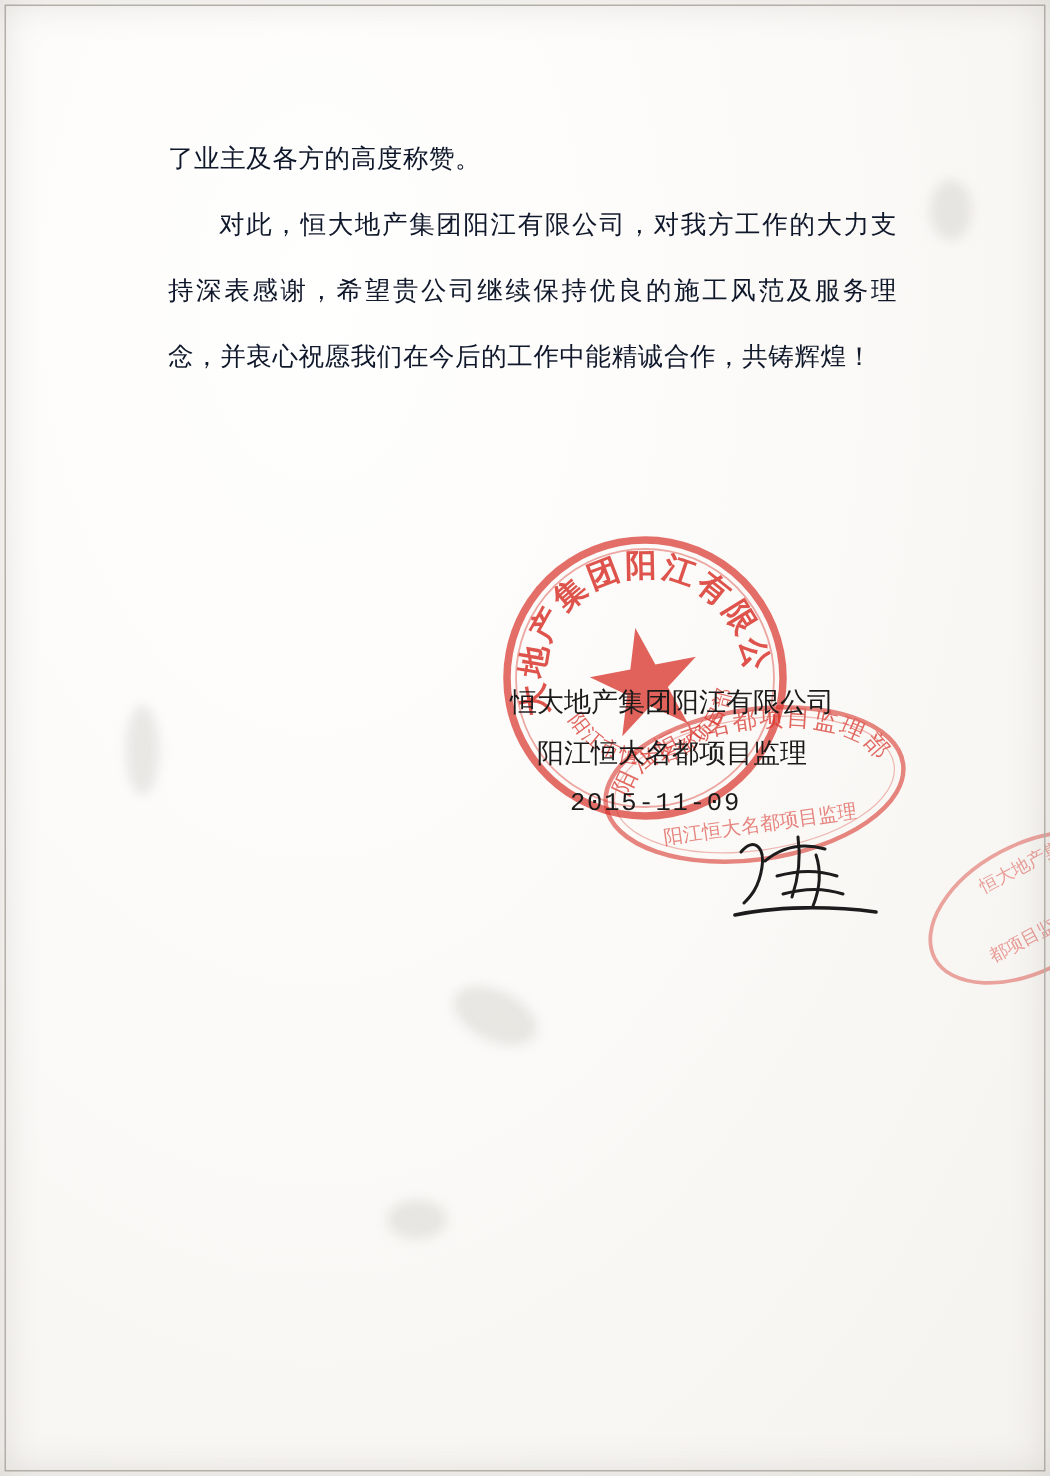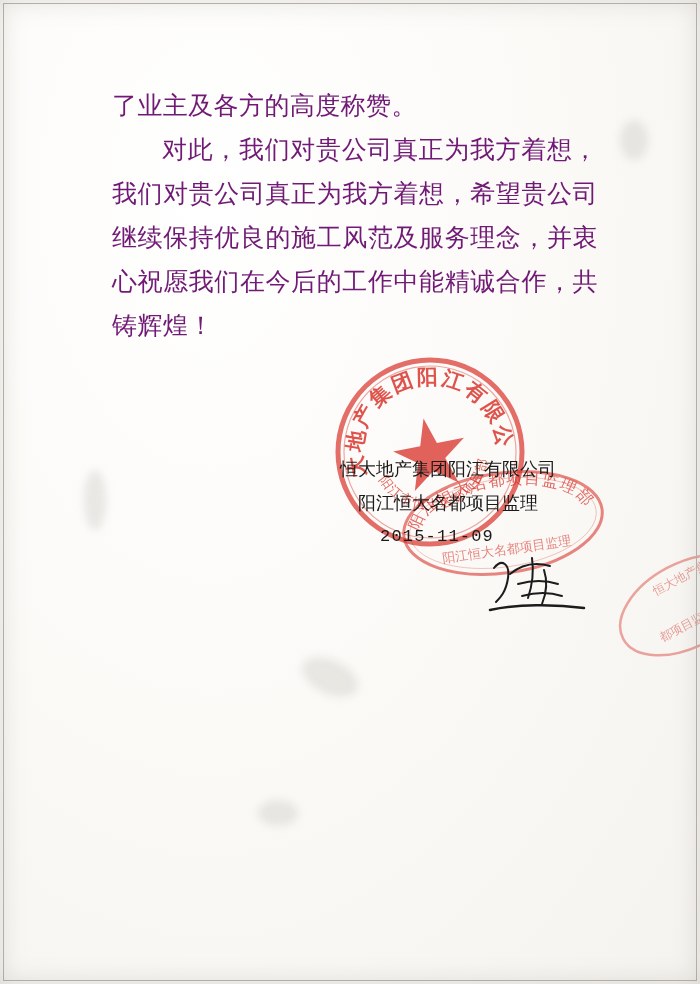--- a/index.html
+++ b/index.html
@@ -47,8 +47,8 @@
     left: 112px;
     top: 84px;
     width: 486px;
-    color: #701a75;
-    font-size: 25px;
+    color: #0f172a;
+    font-size: 17px;
     line-height: 44px;
     letter-spacing: 0.4px;
     font-family: "DejaVu Serif", "Liberation Serif", serif;

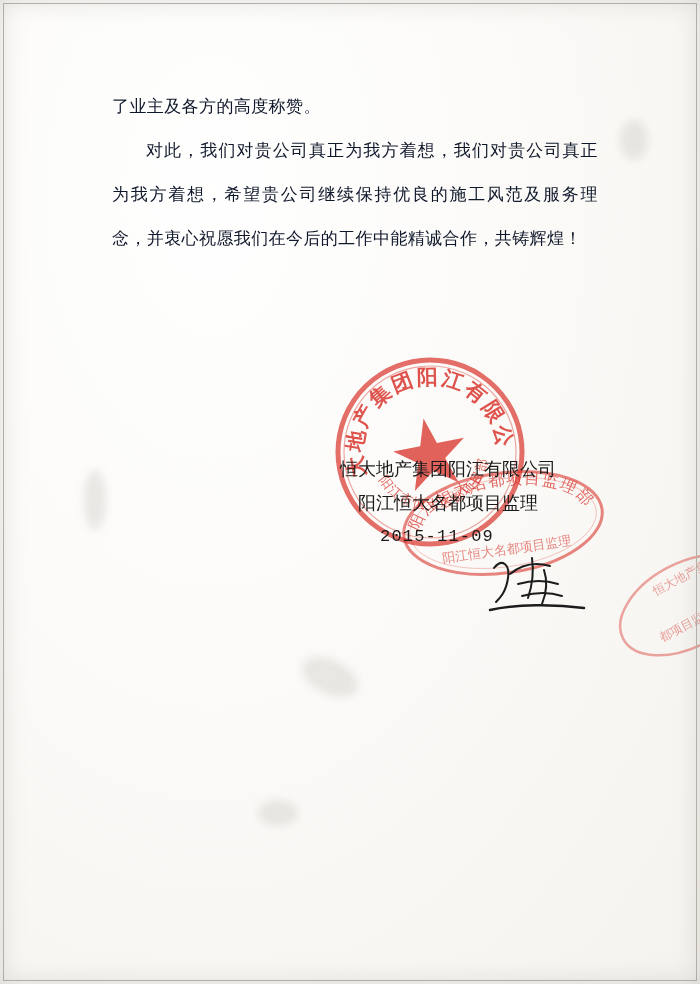--- a/index.html
+++ b/index.html
@@ -156,7 +156,7 @@
 
   <div class="doc-body">
     <p class="para">了业主及各方的高度称赞。</p>
-    <p class="para indent">对此，我们对贵公司真正为我方着想，我们对贵公司真正为我方着想，希望贵公司继续保持优良的施工风范及服务理念，并衷心祝愿我们在今后的工作中能精诚合作，共铸辉煌！</p>
+    <p class="para indent">对此，恒大地产集团阳江有限公司，对我方工作的大力支持深表感谢，希望贵公司继续保持优良的施工风范及服务理念，并衷心祝愿我们在今后的工作中能精诚合作，共铸辉煌！</p>
   </div>
 
   <div class="seal">

